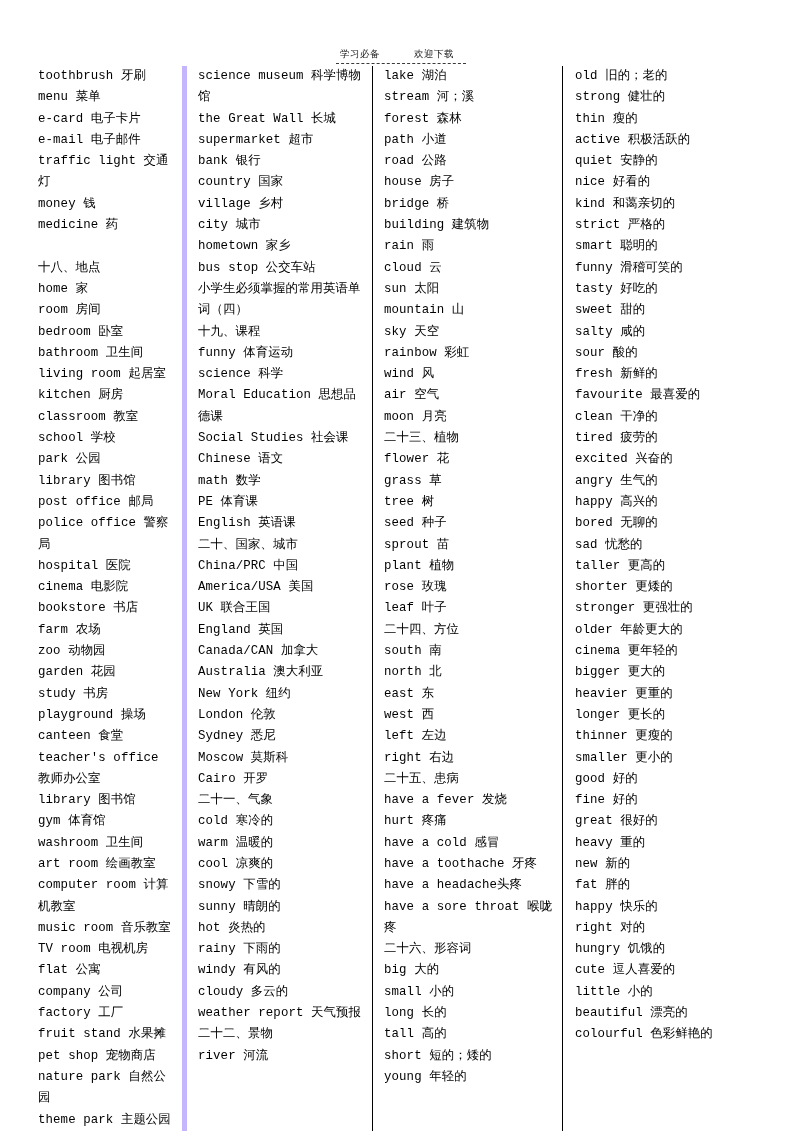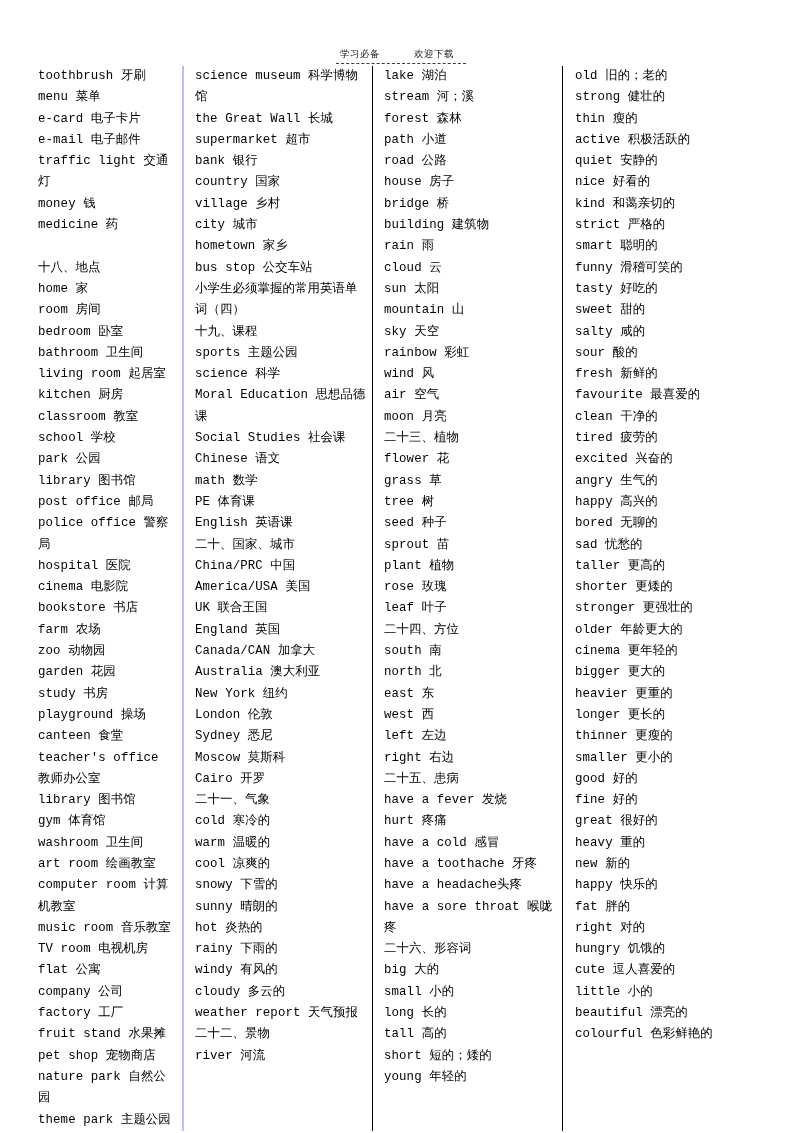--- a/index.html
+++ b/index.html
@@ -69,7 +69,7 @@
     padding: 0 6px 0 0;
   }
   .col-0 { width: 182px; padding-left: 38px; }
-  .col-1 { width: 190px; padding-left: 11px; border-left: 2px solid #c4b5fd; }
+  .col-1 { width: 190px; padding-left: 11px; border-left: 5px solid #c4b5fd; }
   .col-2 { width: 190px; padding-left: 11px; border-left: 1px solid #000; }
   .col-3 { width: 196px; padding-left: 12px; border-left: 1px solid #000; }
 

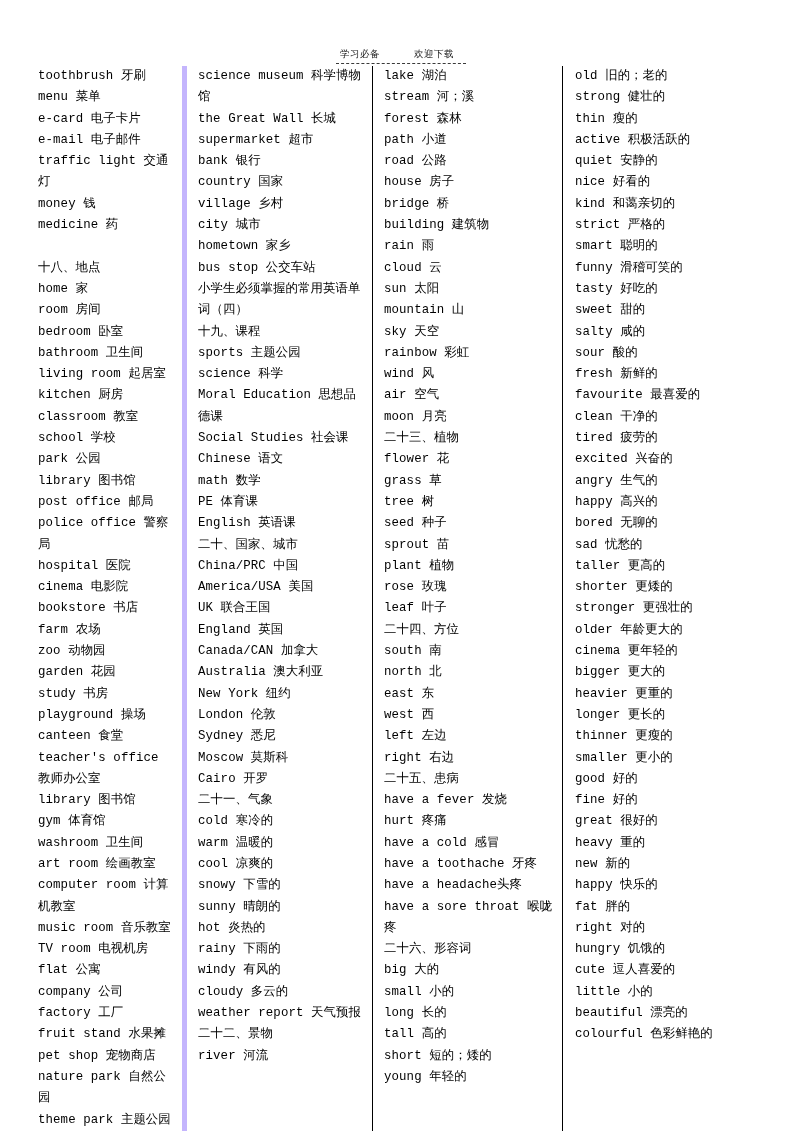--- a/index.html
+++ b/index.html
@@ -155,7 +155,7 @@
         <div class="entry">bus stop 公交车站</div>
         <div class="entry">小学生必须掌握的常用英语单词（四）</div>
         <div class="entry">十九、课程</div>
-        <div class="entry">sports 主题公园</div>
+        <div class="entry">funny 体育运动</div>
         <div class="entry">science 科学</div>
         <div class="entry">Moral Education  思想品德课</div>
         <div class="entry">Social Studies  社会课</div>

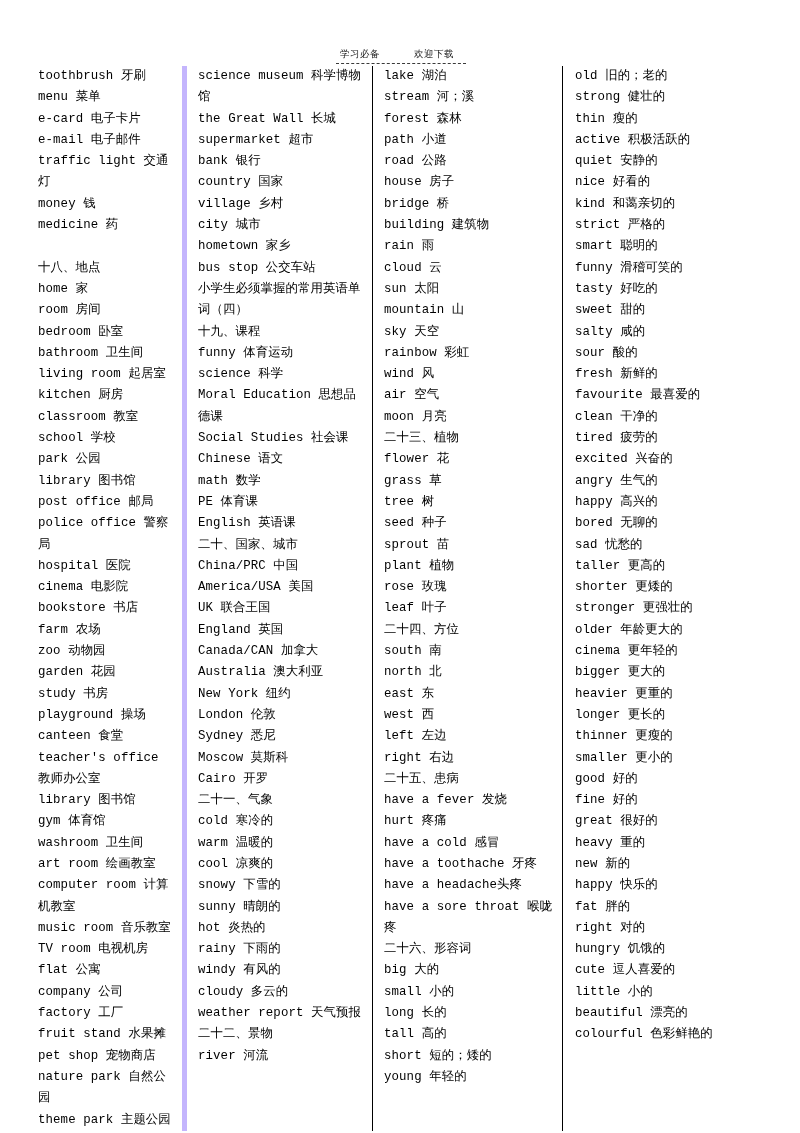--- a/index.html
+++ b/index.html
@@ -277,8 +277,8 @@
         <div class="entry">great 很好的</div>
         <div class="entry">heavy  重的</div>
         <div class="entry">new 新的</div>
+        <div class="entry">fat 胖的</div>
         <div class="entry">happy 快乐的</div>
-        <div class="entry">fat 胖的</div>
         <div class="entry">right 对的</div>
         <div class="entry">hungry 饥饿的</div>
         <div class="entry">cute 逗人喜爱的</div>

